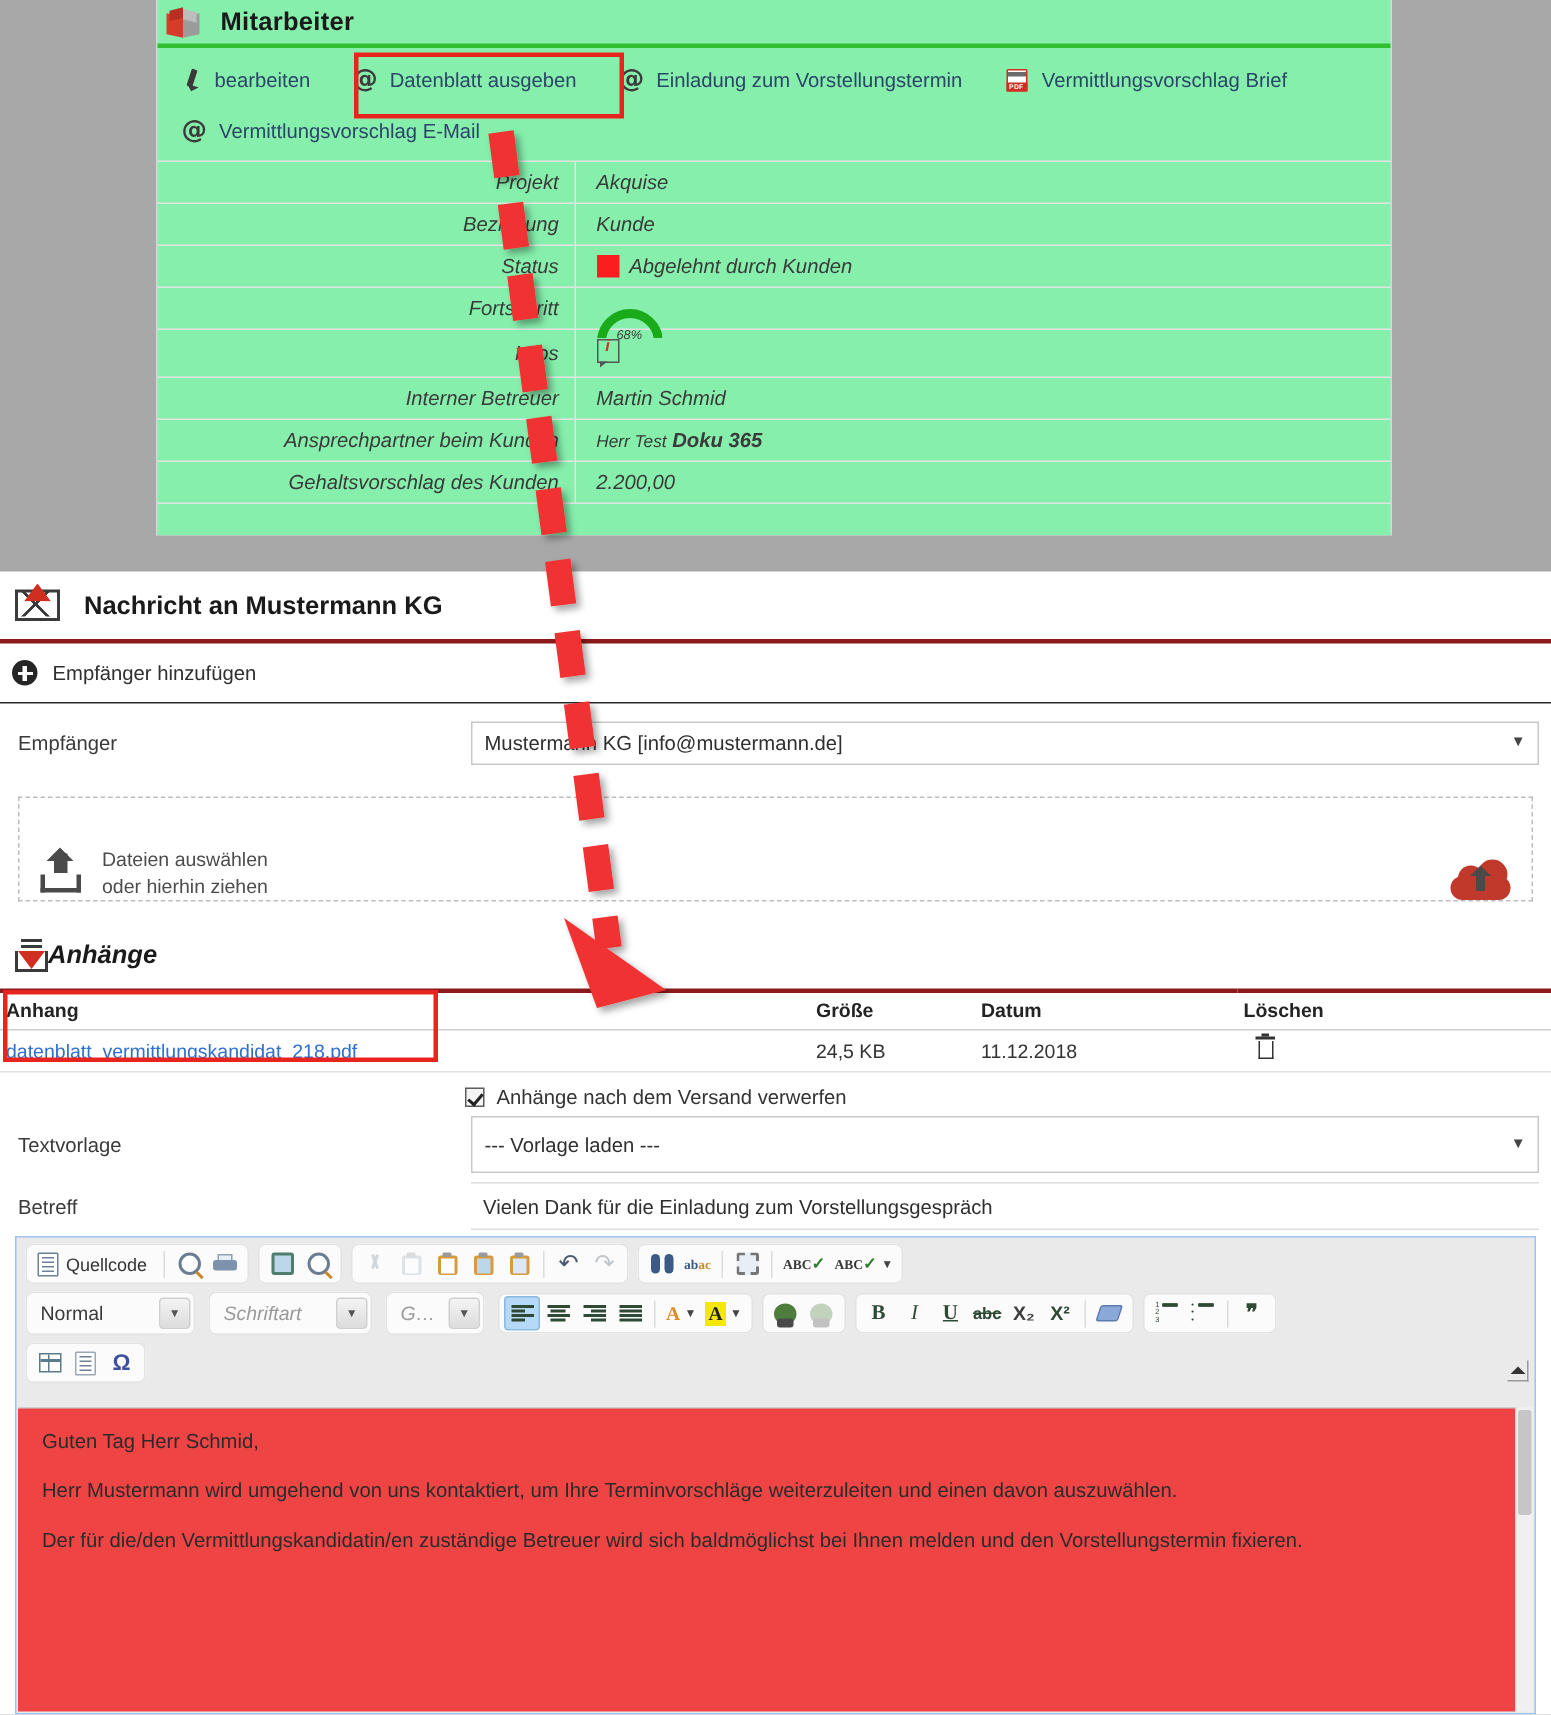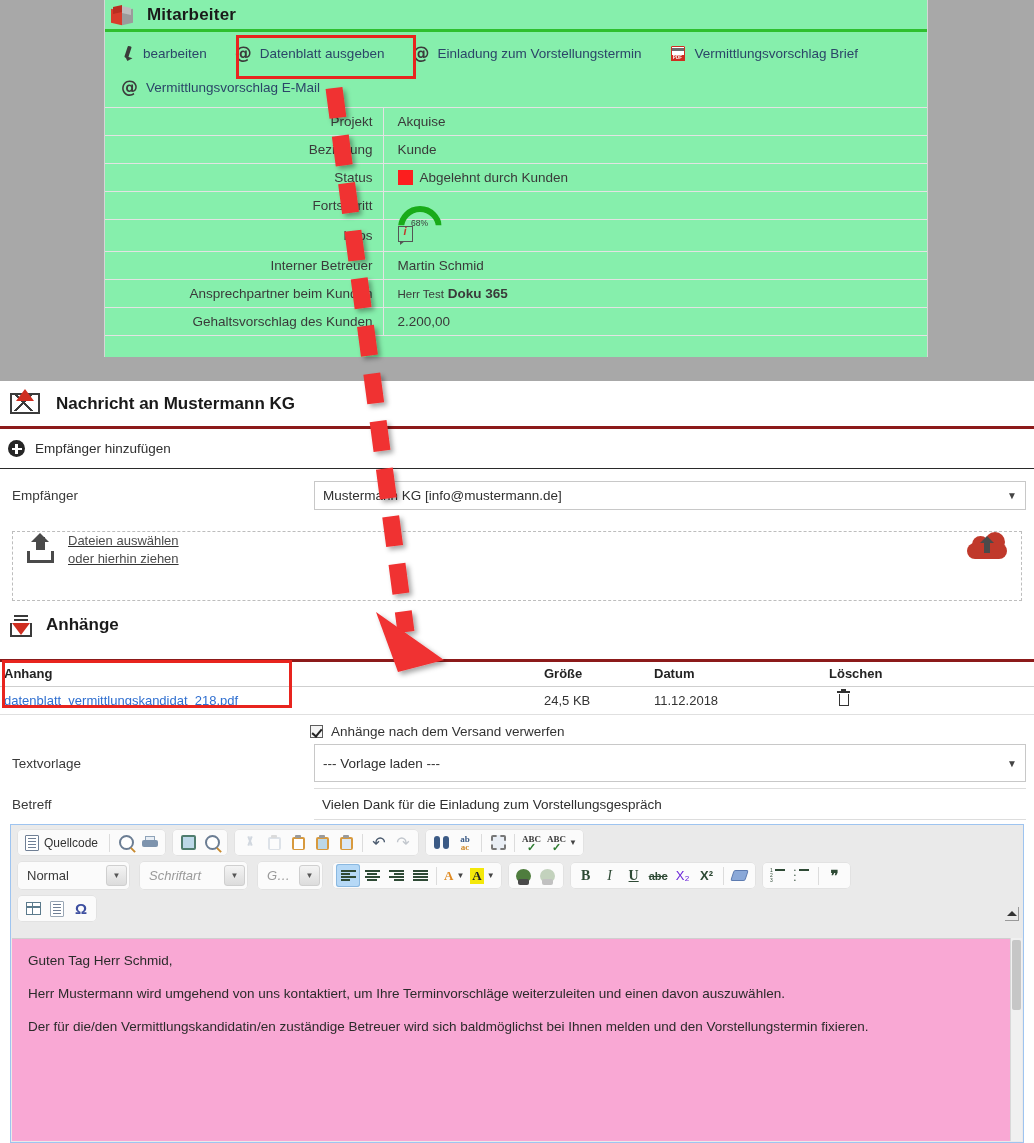--- a/index.html
+++ b/index.html
@@ -48,7 +48,7 @@
 
   
   .dtable{ width:100%; border-collapse:collapse; margin-top:3px;}
-  .dtable tr{ border-bottom:1px solid #e3e3e3; }
+  .dtable tr{ border-bottom:1px solid #e3e3e3;font-style:italic; }
   .dtable tr:first-child{ border-top:1px solid #e3e3e3; }
   .dtable td{ padding:6px 0; font-size:13.5px; color:#3a3a3a; vertical-align:middle; }
   .dlabel{ width:278px; text-align:right; padding-right:10px !important; border-right:1px solid #e3e3e3; color:#4a4a4a;}

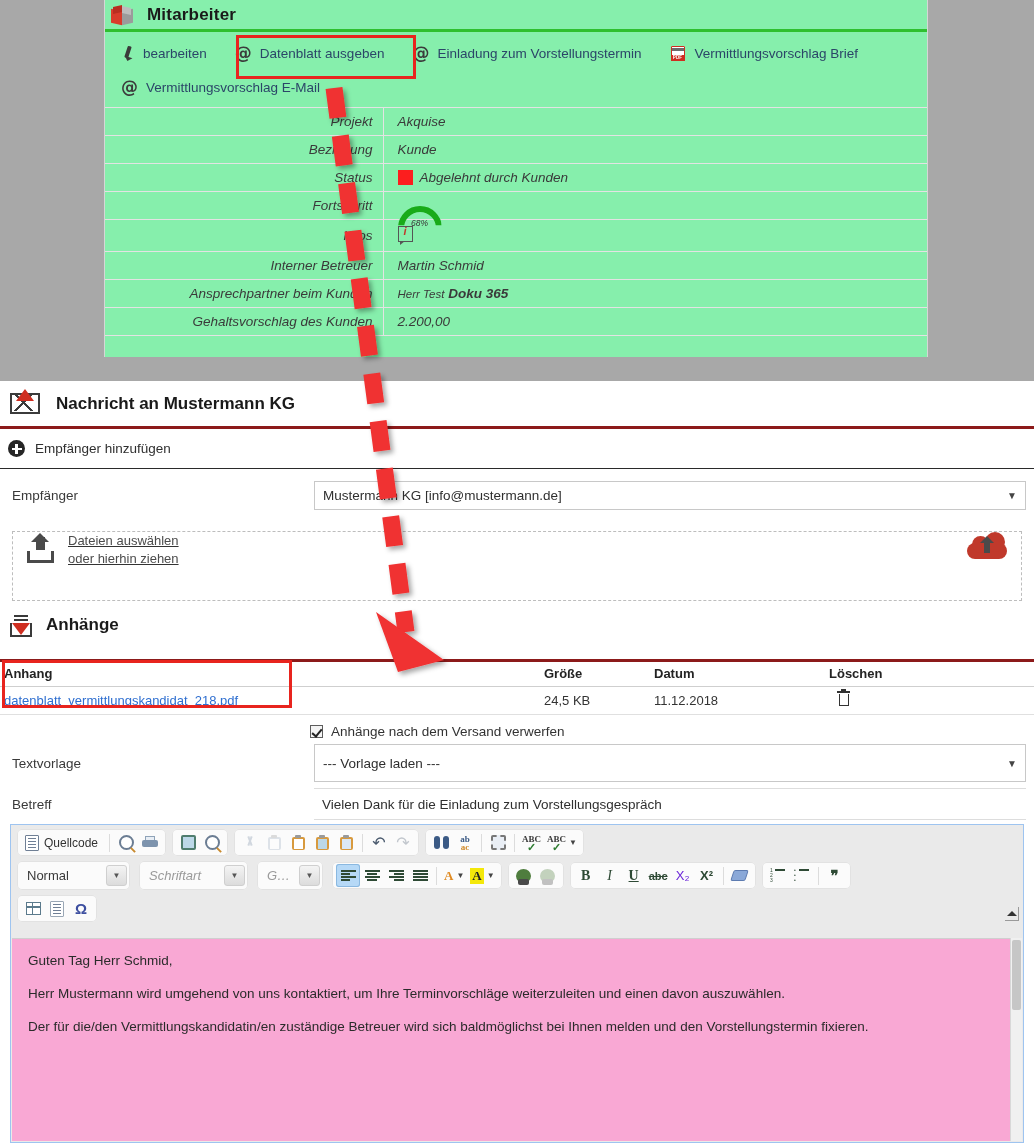--- a/index.html
+++ b/index.html
@@ -94,8 +94,8 @@
   .plainline{ width:100%; height:32px; display:flex; align-items:center; font-size:13.5px; color:#2f2f2f;
       border-top:1px solid #ddd; border-bottom:1px solid #ddd; padding-left:8px;}
 
-  .dropzone{ margin:10px 12px 0 12px; height:70px; border:1px dashed #bdbdbd; display:flex; align-items:flex-start;
-      justify-content:space-between; padding:0 14px;text-decoration:underline;}
+  .dropzone{ margin:10px 12px 0 12px; height:70px; border:1px dashed #bdbdbd; display:flex; align-items:flex-end;
+      justify-content:space-between; padding:0 14px;}
   .dz-left{ display:flex; align-items:center; gap:14px;}
   .upl-icon{ width:27px;height:26px; position:relative;}
   .upl-icon .ar{ position:absolute; left:9px; top:0; width:9px;height:13px;background:#4a4a4a;}

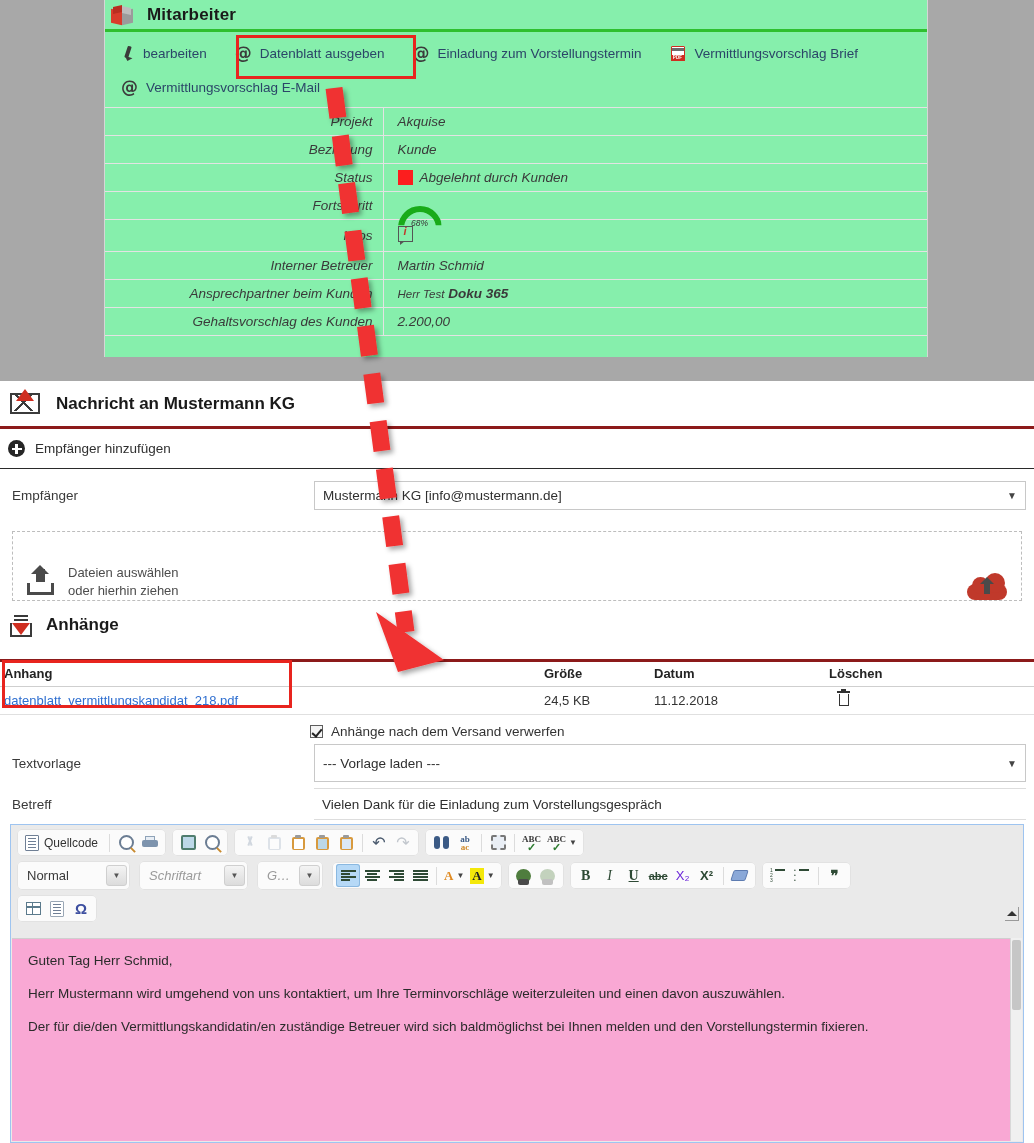--- a/index.html
+++ b/index.html
@@ -112,7 +112,7 @@
   .cloud .cat{ position:absolute; left:13px; top:4px; width:0;height:0;z-index:2;
       border-left:7px solid transparent;border-right:7px solid transparent;border-bottom:7px solid #4a4a4a;}
 
-  .att-head{ display:flex; align-items:flex-start; gap:14px; padding-left:10px; height:44px; margin-top:14px;}
+  .att-head{ display:flex; align-items:center; padding-left:10px; height:44px; margin-top:14px;font-style:italic;}
   .dl-icon{ width:22px;height:22px;position:relative;}
   .dl-icon .line{ position:absolute; left:4px; top:0; width:14px;height:2px;background:#3a3a3a;}
   .dl-icon .line2{ position:absolute; left:4px; top:4px; width:14px;height:2px;background:#3a3a3a;}

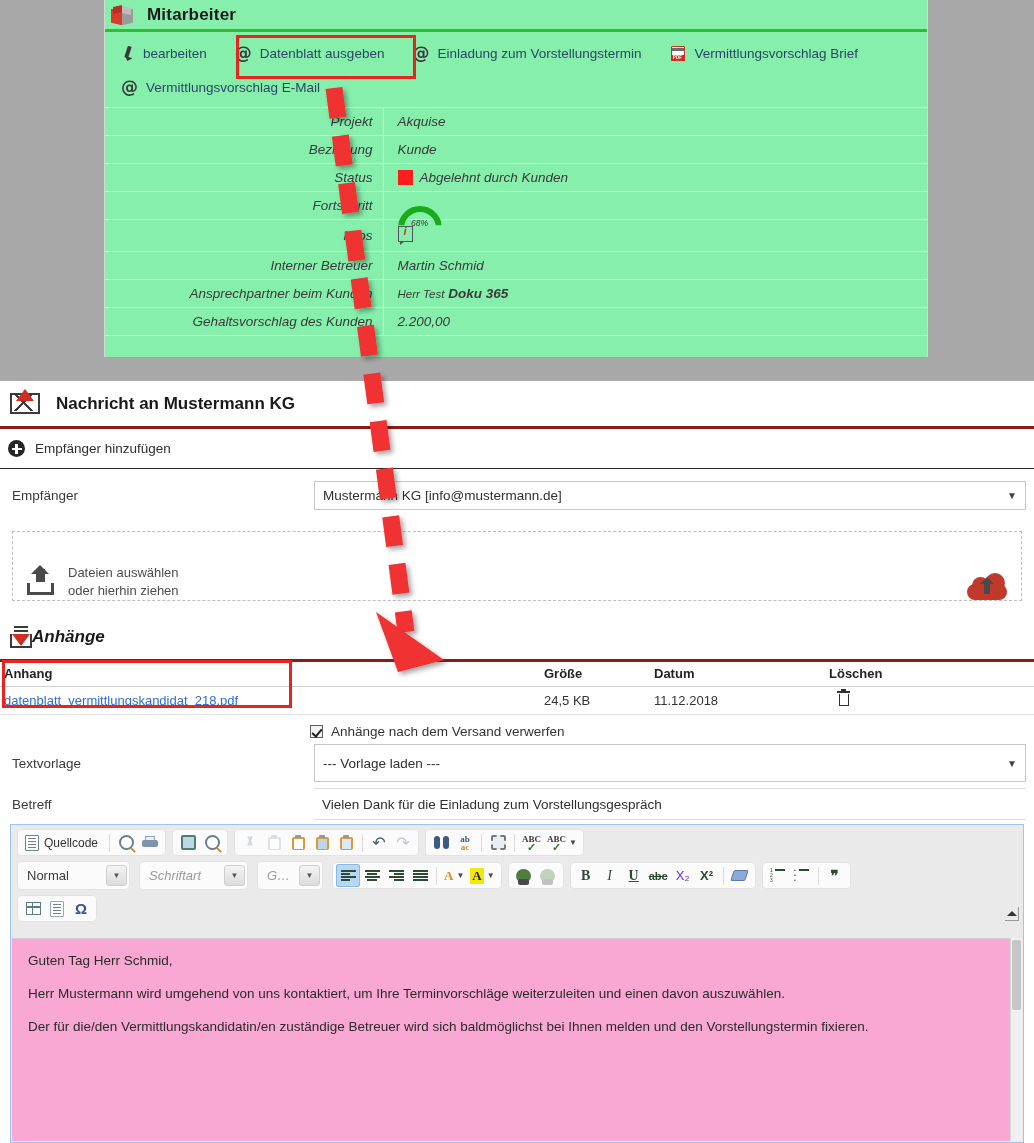--- a/index.html
+++ b/index.html
@@ -182,7 +182,7 @@
   .bino:before,.bino:after{content:"";position:absolute;top:0;width:6px;height:13px;background:#3b5a85;border-radius:3px;}
   .bino:before{left:0}.bino:after{right:0}
   .abc{font-size:9px;font-weight:bold;color:#3a3a3a;font-family:"Liberation Serif",serif;}
-  .abcwrap{display:flex;flex-direction:column;align-items:center;line-height:8px;}
+  .abcwrap{display:flex;flex-direction:row;align-items:center;line-height:8px;}
   .chk2{color:#2f7d32;font-size:11px;font-weight:bold;}
   .fa-a{font-weight:bold;font-size:13px;color:#e08a20;font-family:"Liberation Serif",serif;}
   .fa-hl{font-weight:bold;font-size:13px;color:#222;background:#f4e80a;padding:0 2px;font-family:"Liberation Serif",serif;}

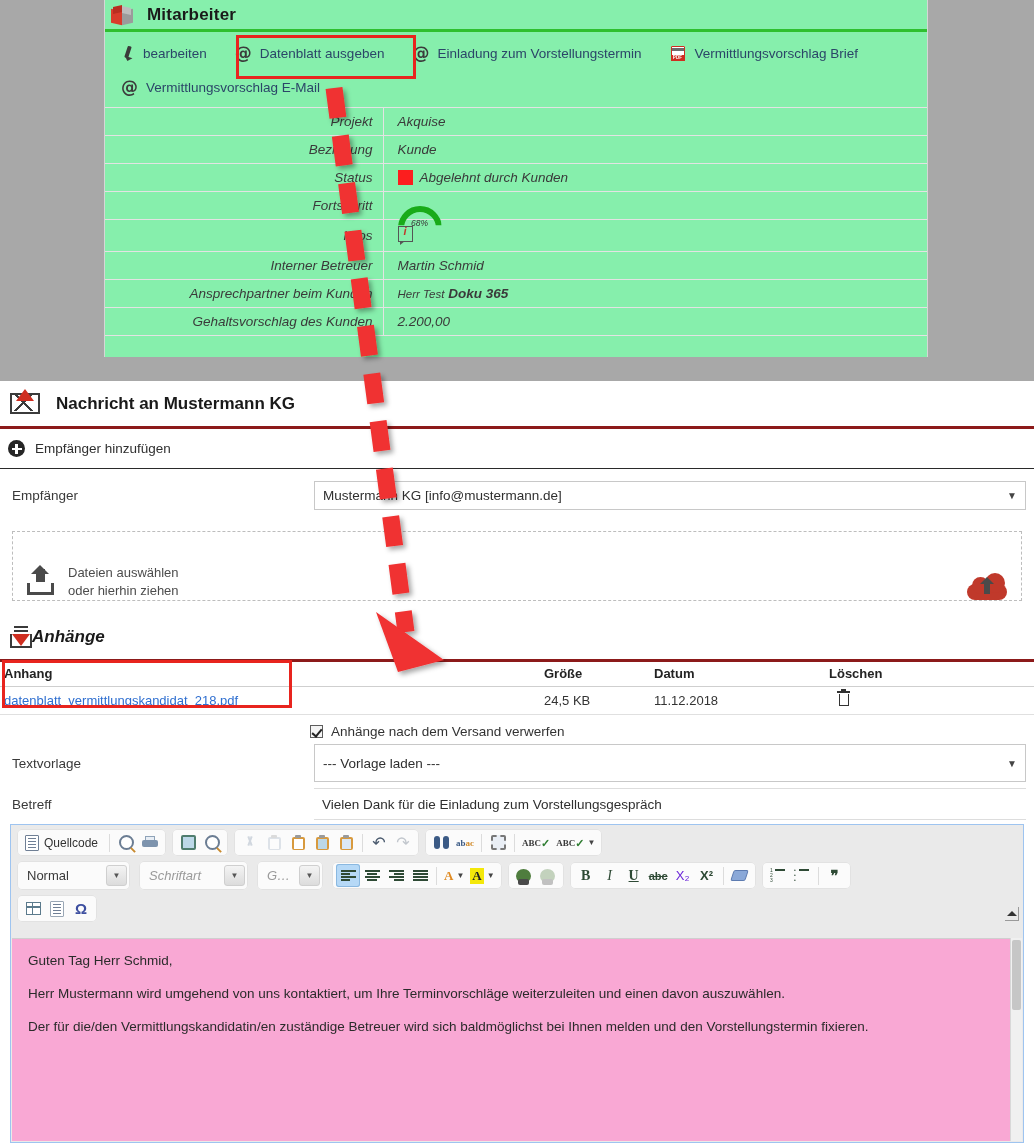--- a/index.html
+++ b/index.html
@@ -605,7 +605,7 @@
           <s style="color:#2e4a35;font-size:11px;font-weight:bold">abc</s>
         </div>
       <div class="btn">
-          <span style="color:#6d28d9;font-size:13px;font-weight:normal">X₂</span>
+          <span style="color:#404040;font-size:13px;font-weight:bold">X₂</span>
         </div>
       <div class="btn">
           <span style="color:#2e4a35;font-size:13px;font-weight:bold">X²</span>

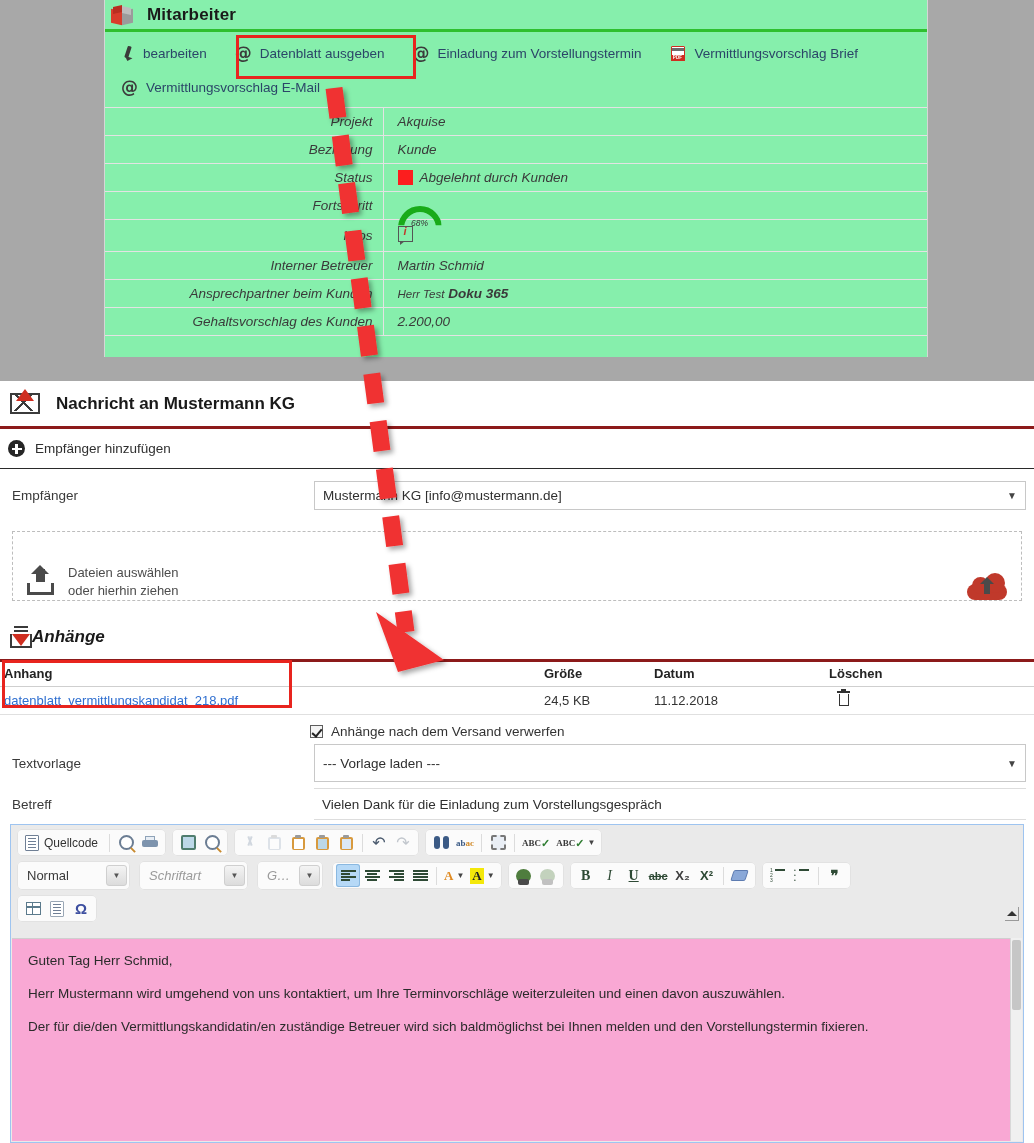--- a/index.html
+++ b/index.html
@@ -206,7 +206,7 @@
       border-right:1px solid #9a9a9a; border-bottom:1px solid #9a9a9a;}
   .tb-collapse .tri{width:0;height:0;border-left:5px solid transparent;border-right:5px solid transparent;border-bottom:5px solid #333;}
 
-  .ed-body{ position:absolute; left:1px; top:113px; right:13px; bottom:1px; background:#f9a8d4;
+  .ed-body{ position:absolute; left:1px; top:113px; right:13px; bottom:1px; background:#ef4444;
       border-top:1px solid #cfcfcf; padding:14px 16px; }
   .ed-body p{ margin:0 0 18px 0; font-size:13.5px; color:#2b2b2b; }
   .ed-scroll{ position:absolute; right:1px; top:113px; bottom:1px; width:12px; background:#f0f0f0; border-left:1px solid #d8d8d8;}

